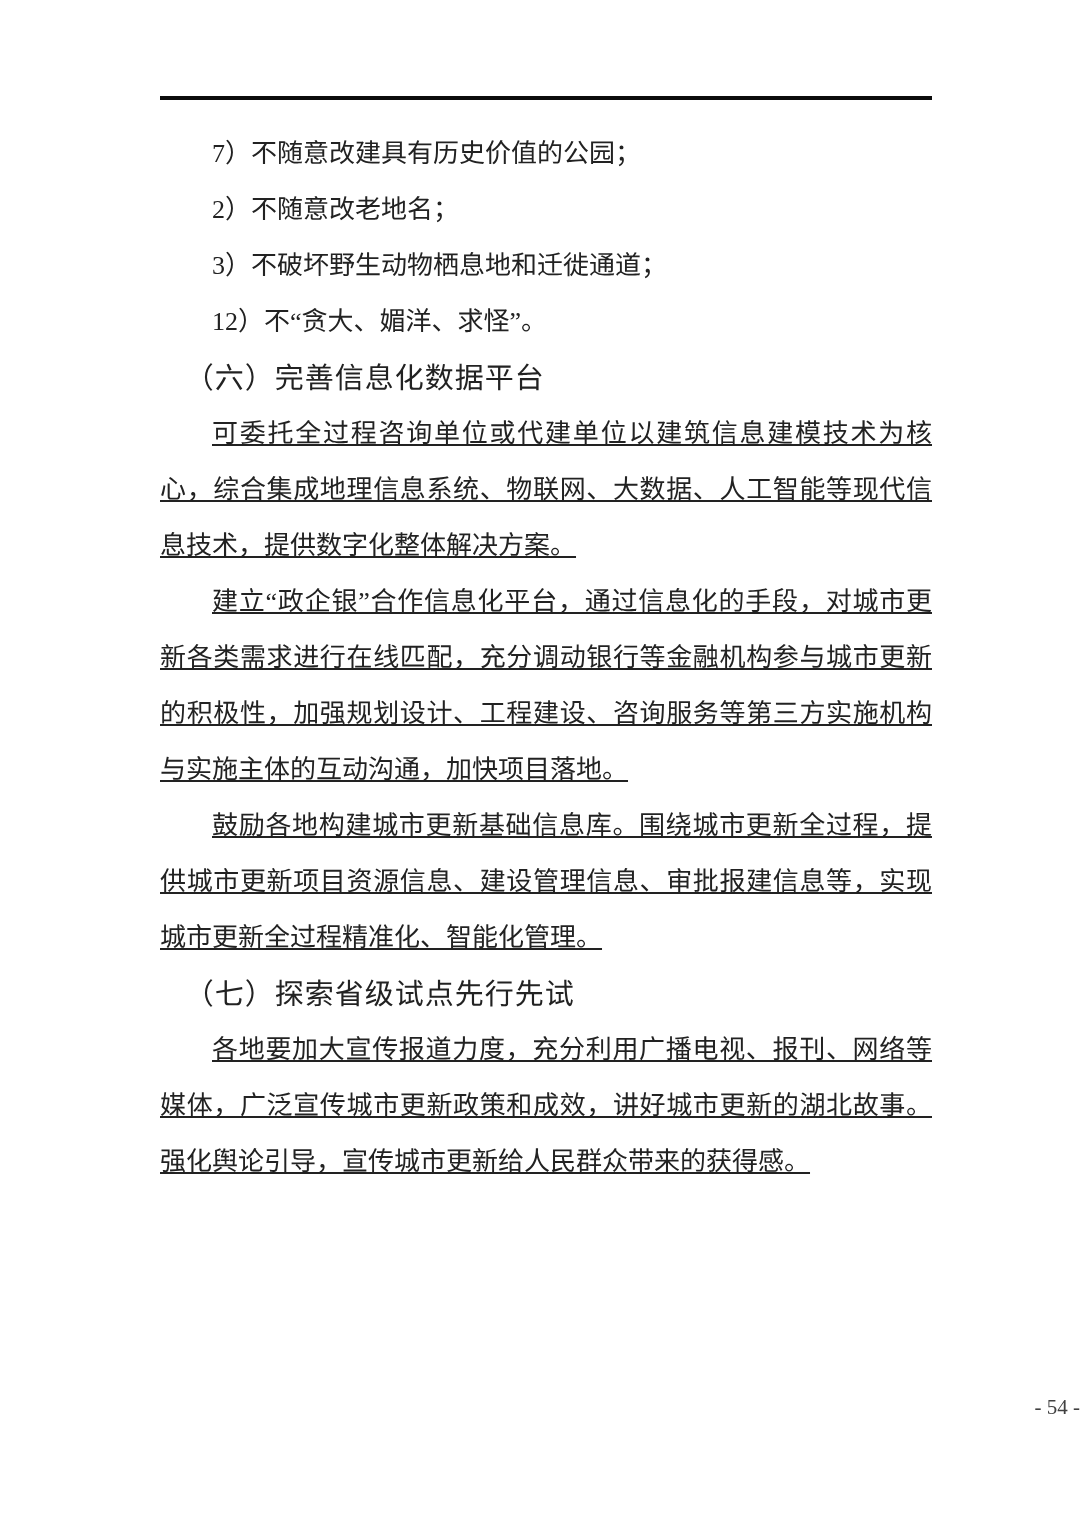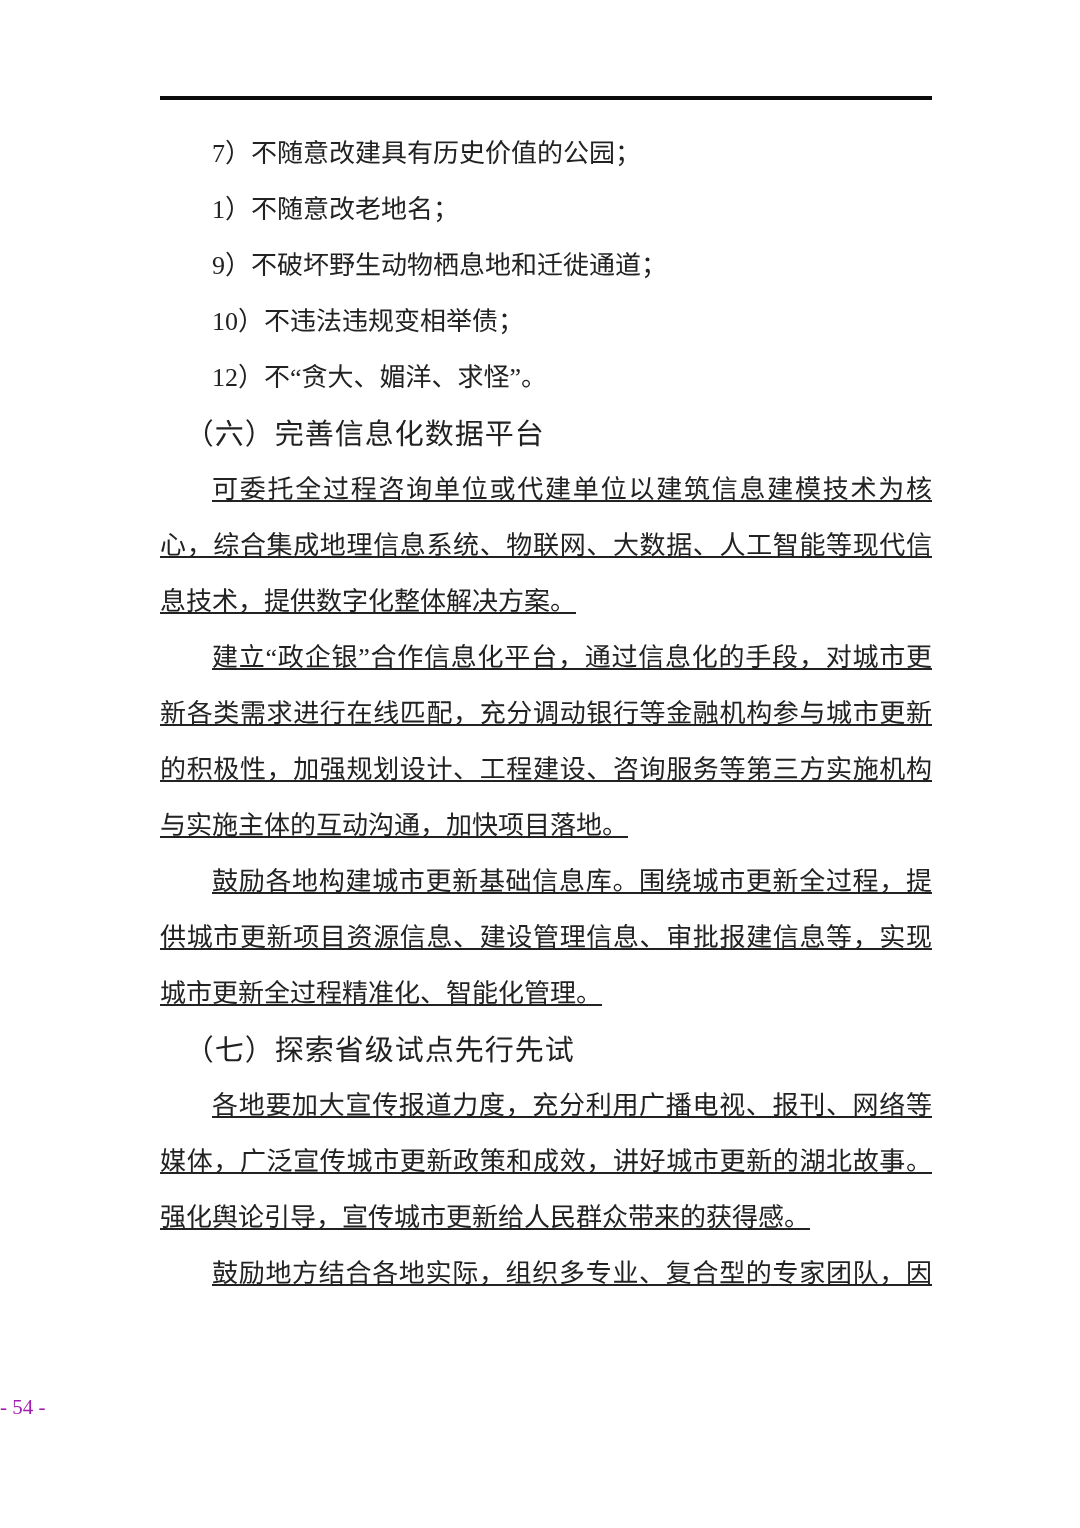--- a/index.html
+++ b/index.html
@@ -75,7 +75,7 @@
     <div class="top-rule"></div>
 
     <p class="li">7）不随意改建具有历史价值的公园；</p>
-    <p class="li">1）不随意改老地名；</p>
+    <p class="li">2）不随意改老地名；</p>
     <p class="li">9）不破坏野生动物栖息地和迁徙通道；</p>
     <p class="li">10）不违法违规变相举债；</p>
     <p class="li">12）不“贪大、媚洋、求怪”。</p>

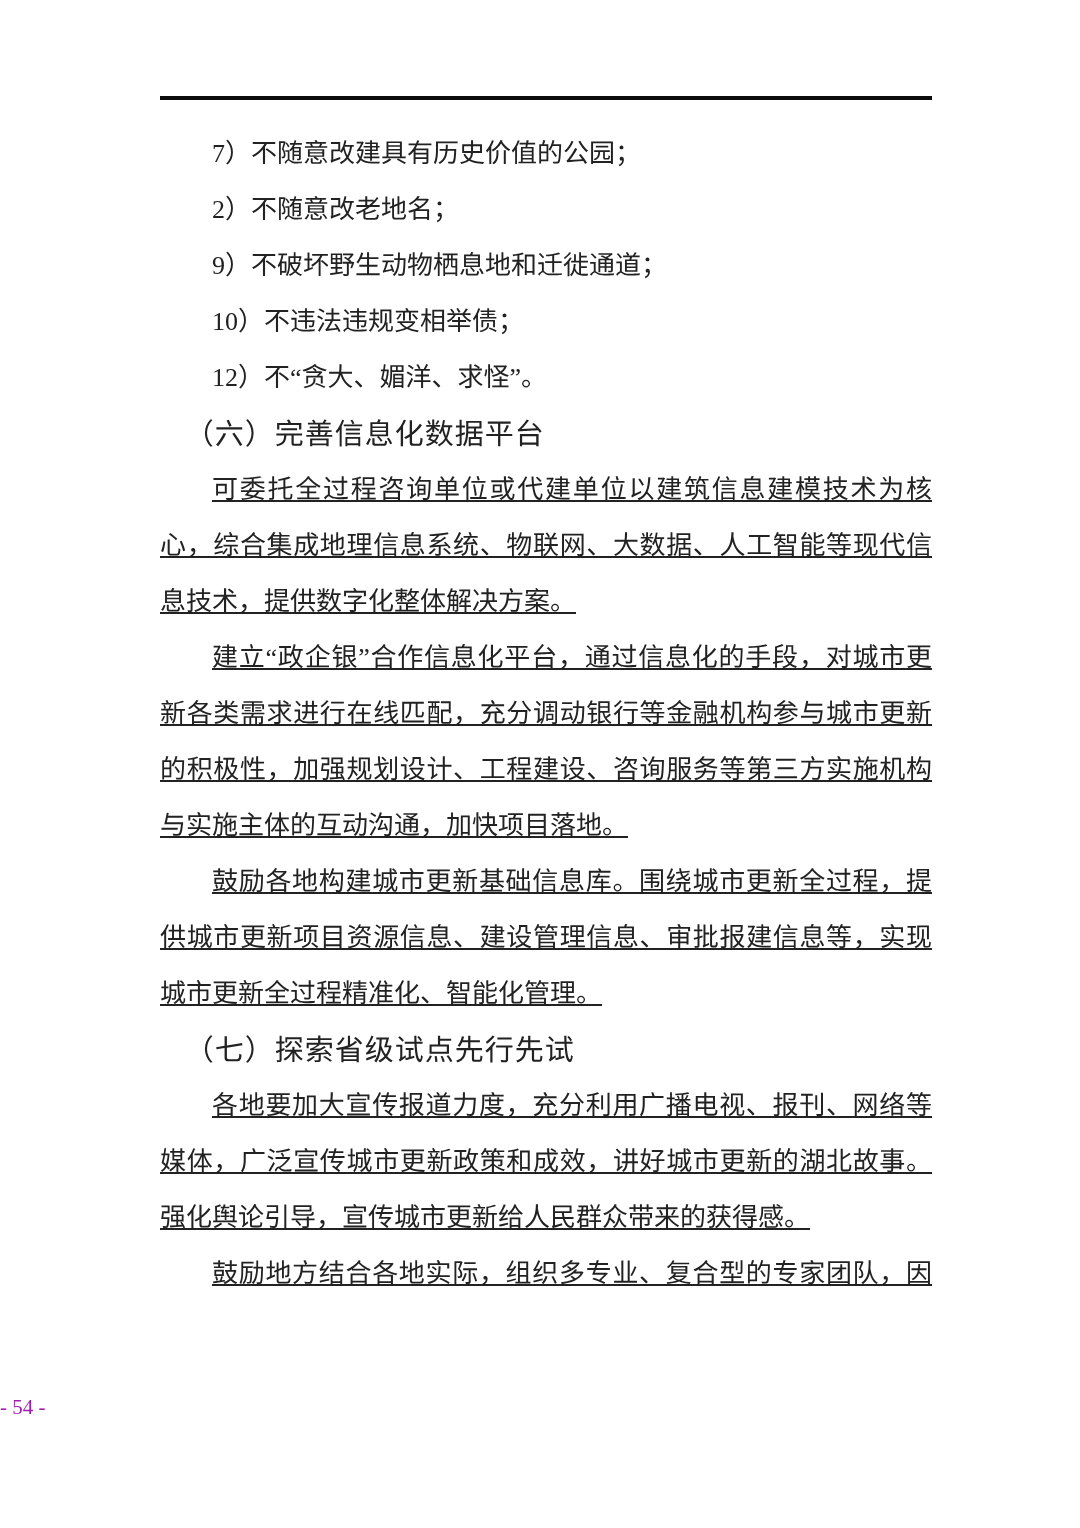--- a/index.html
+++ b/index.html
@@ -76,7 +76,7 @@
 
     <p class="li">7）不随意改建具有历史价值的公园；</p>
     <p class="li">2）不随意改老地名；</p>
-    <p class="li">9）不破坏野生动物栖息地和迁徙通道；</p>
+    <p class="li">3）不破坏野生动物栖息地和迁徙通道；</p>
     <p class="li">10）不违法违规变相举债；</p>
     <p class="li">12）不“贪大、媚洋、求怪”。</p>
 

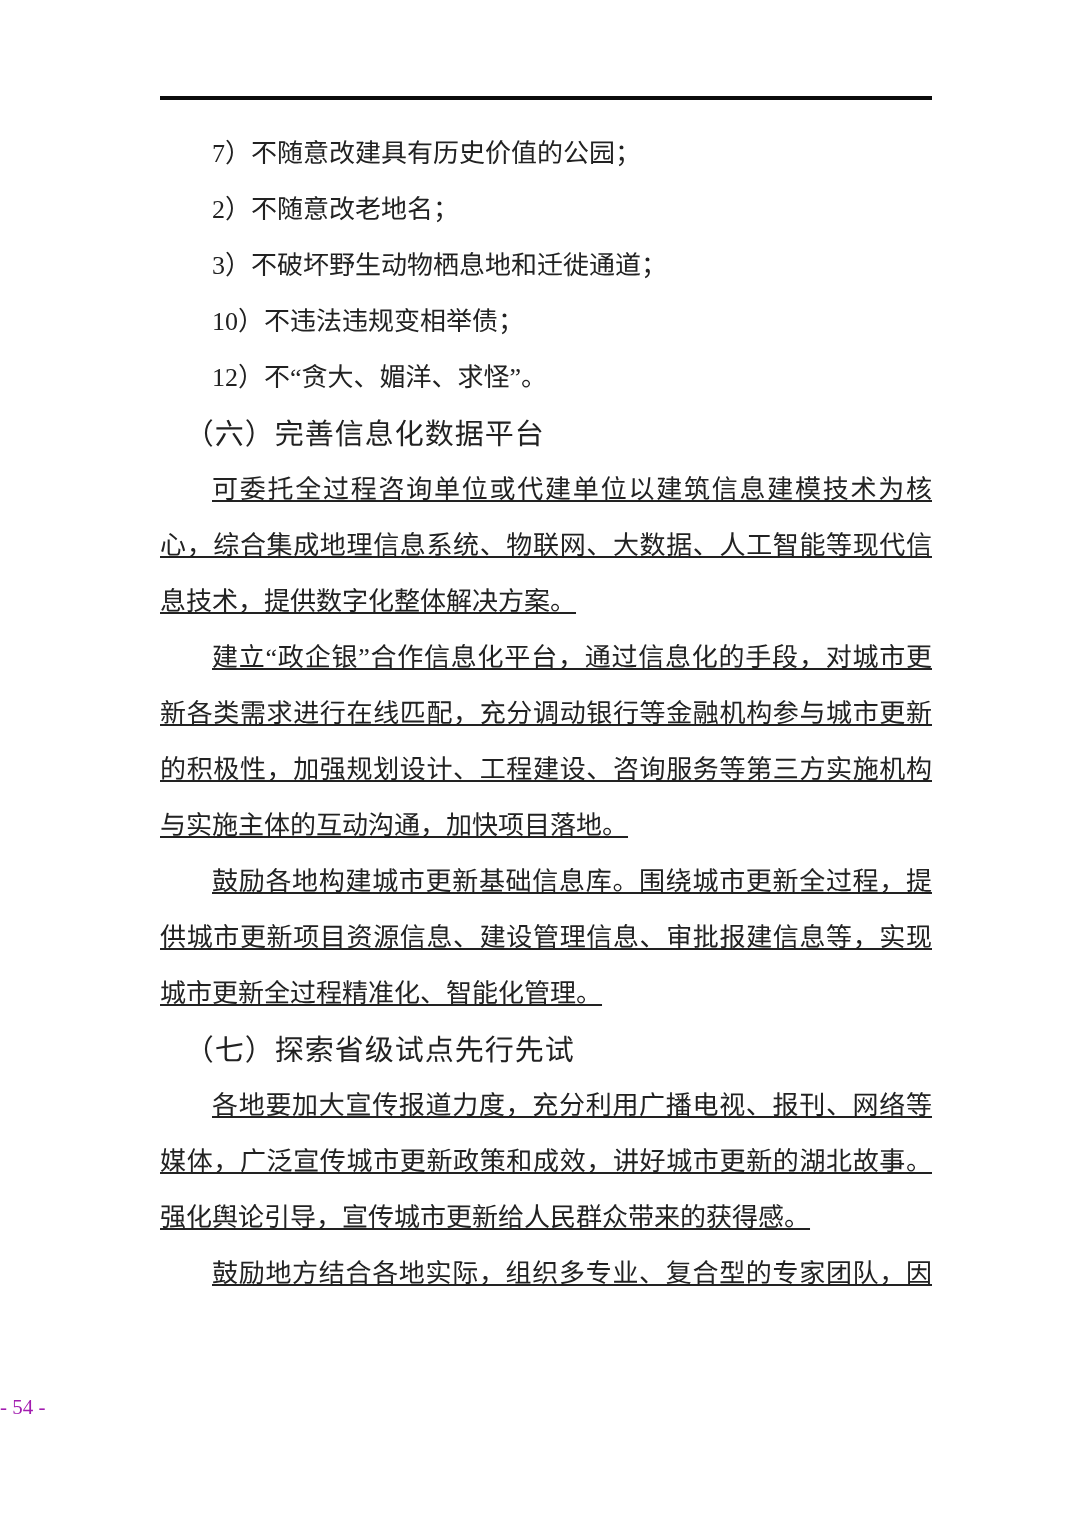--- a/index.html
+++ b/index.html
@@ -77,7 +77,6 @@
     <p class="li">7）不随意改建具有历史价值的公园；</p>
     <p class="li">2）不随意改老地名；</p>
     <p class="li">3）不破坏野生动物栖息地和迁徙通道；</p>
-    <p class="li">10）不违法违规变相举债；</p>
     <p class="li">12）不“贪大、媚洋、求怪”。</p>
 
     <h2 class="heading">（六）完善信息化数据平台</h2>

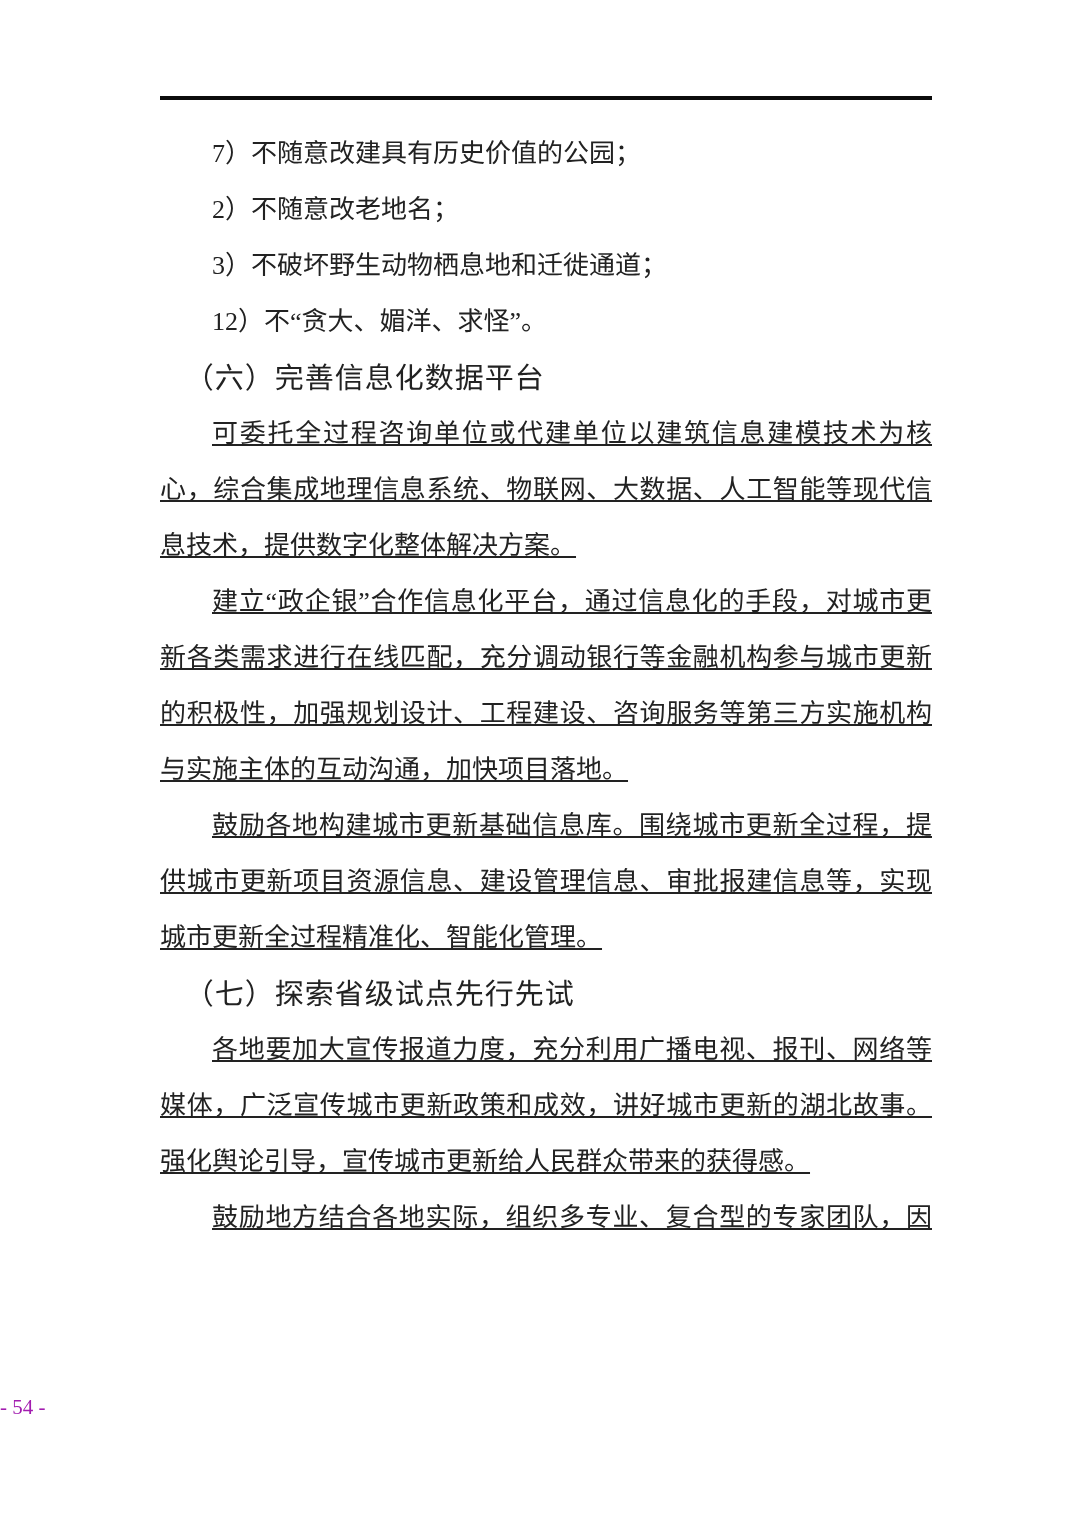--- a/index.html
+++ b/index.html
@@ -86,7 +86,6 @@
 
     <h2 class="heading">（七）探索省级试点先行先试</h2>
     <p class="para">各地要加大宣传报道力度，充分利用广播电视、报刊、网络等媒体，广泛宣传城市更新政策和成效，讲好城市更新的湖北故事。强化舆论引导，宣传城市更新给人民群众带来的获得感。</p>
-    <p class="para fill">鼓励地方结合各地实际，组织多专业、复合型的专家团队，因</p>
   </div>
 
   <div class="page-number">- 54 -</div>

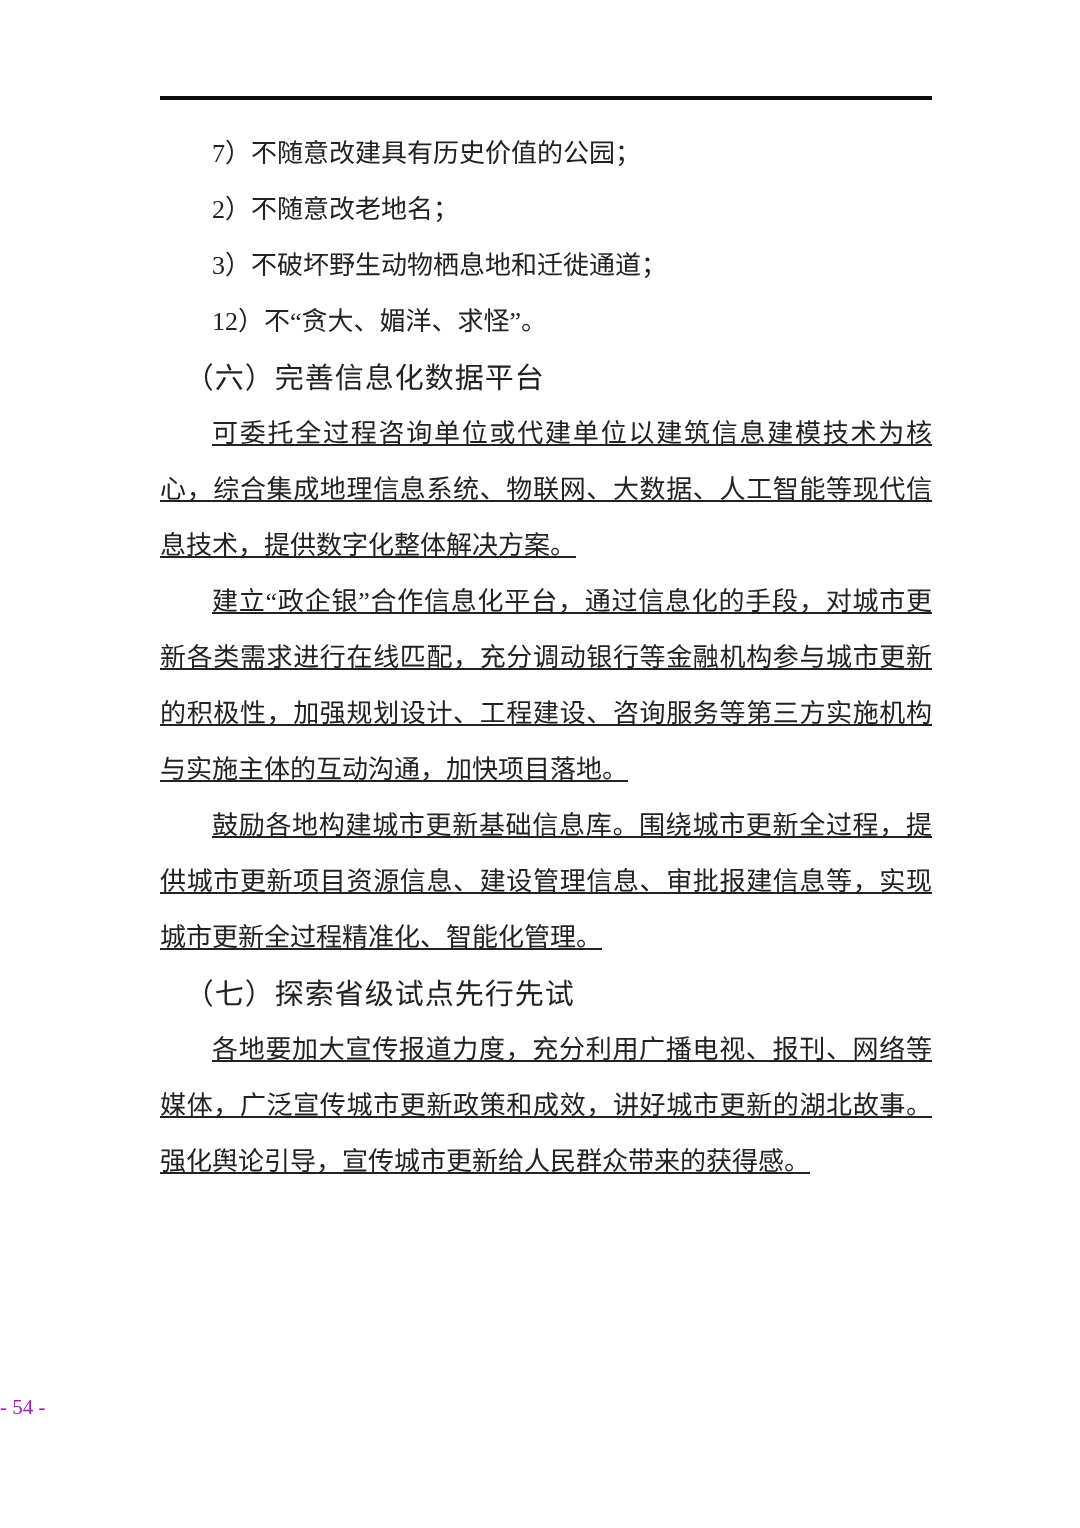--- a/index.html
+++ b/index.html
@@ -60,10 +60,10 @@
     left: 0;
     right: 0;
     top: 1392px;
-    text-align: left;
+    text-align: right;
     font-size: 21px;
     line-height: 30px;
-    color: #a21caf;
+    color: #404040;
     font-family: "Liberation Serif", "DejaVu Serif", serif;
   }
 </style>

